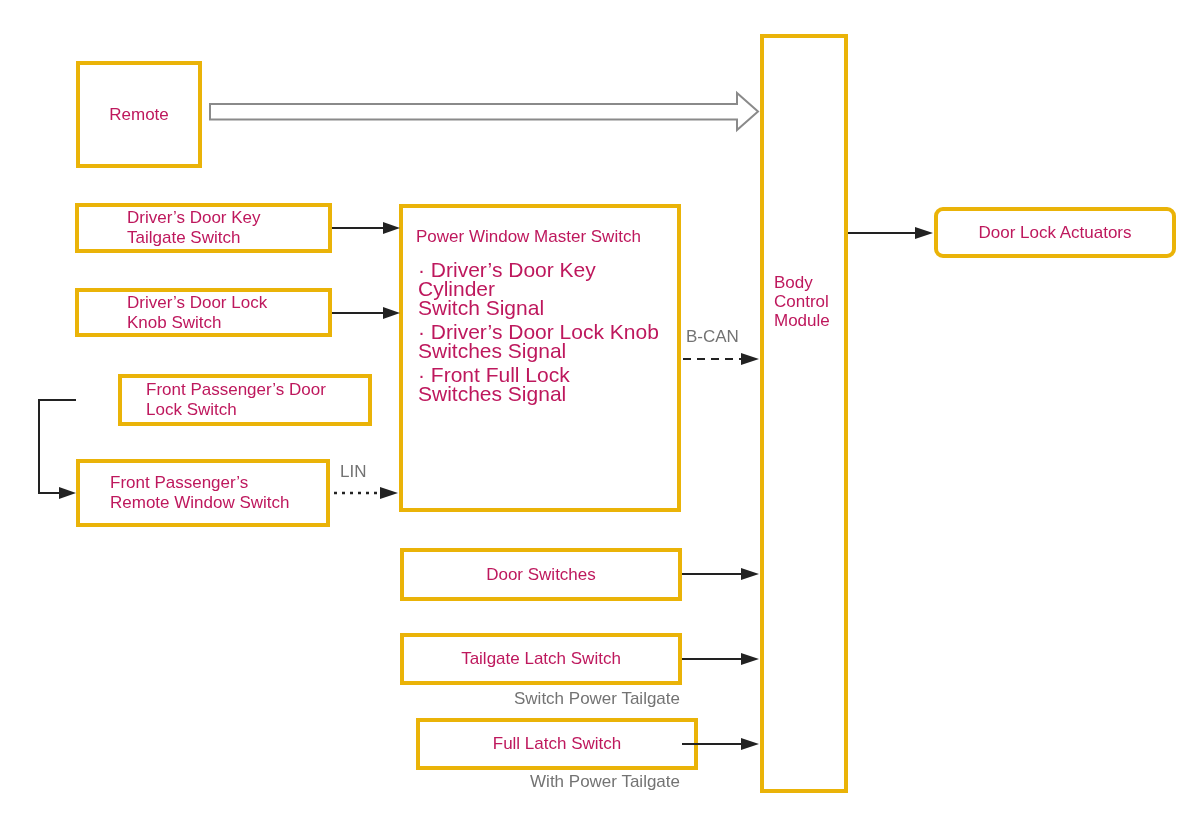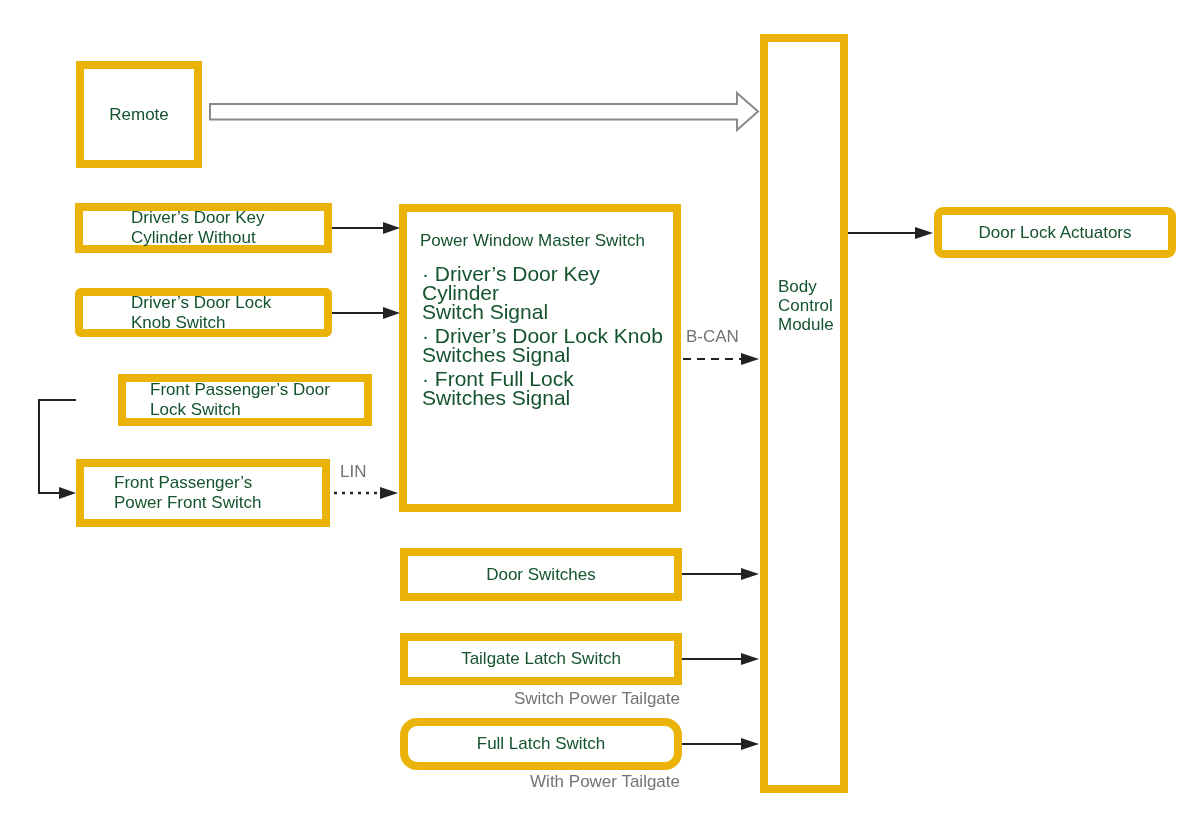--- a/index.html
+++ b/index.html
@@ -19,11 +19,11 @@
   .box {
     position: absolute;
     box-sizing: border-box;
-    border: 8px solid #eab308;
+    border: 4px solid #eab308;
     background: #ffffff;
     font-size: 17px;
     line-height: 20px;
-    color: #14532d;
+    color: #be185d;
     z-index: 1;
   }
   .box.center {

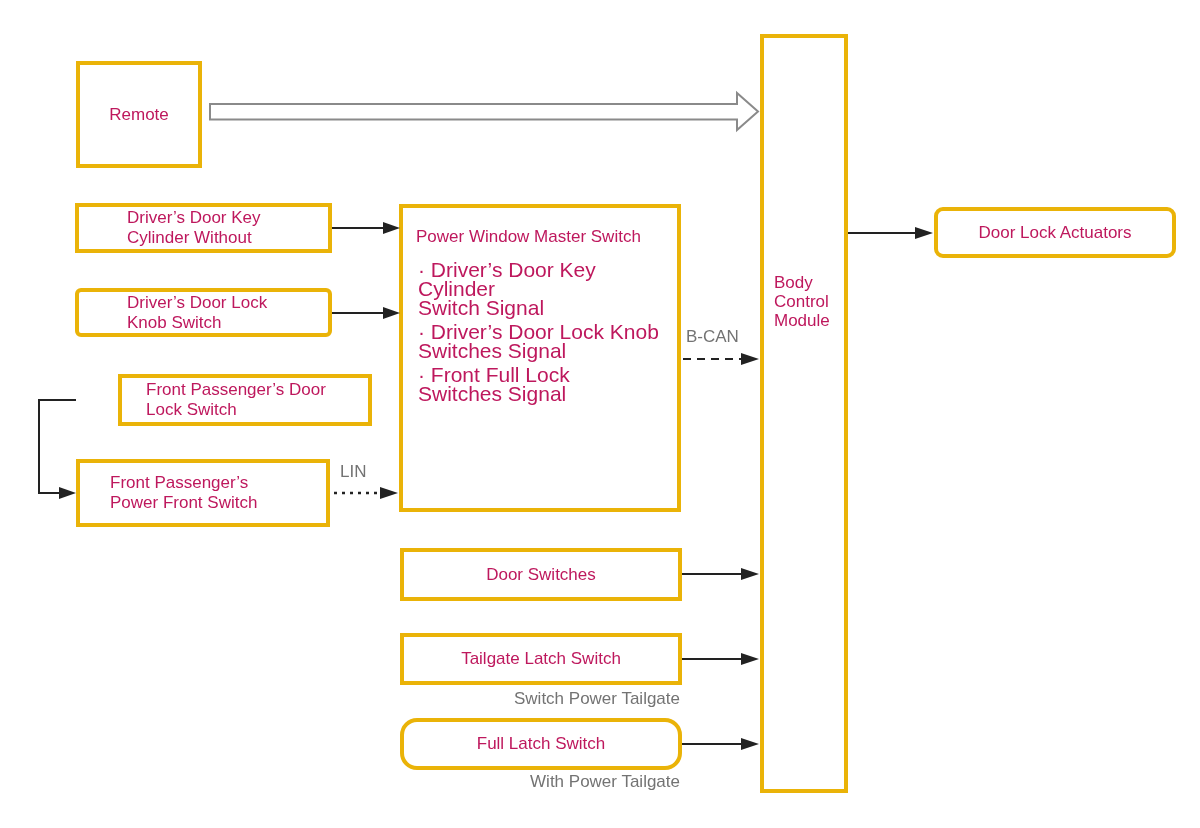--- a/index.html
+++ b/index.html
@@ -113,7 +113,7 @@
 
   <div class="box leftpad" id="box-key-cylinder">
     <span class="multiline">Driver’s Door Key
-Cylinder Without</span>
+Tailgate Switch</span>
   </div>
 
   <div class="box leftpad" id="box-lock-knob">

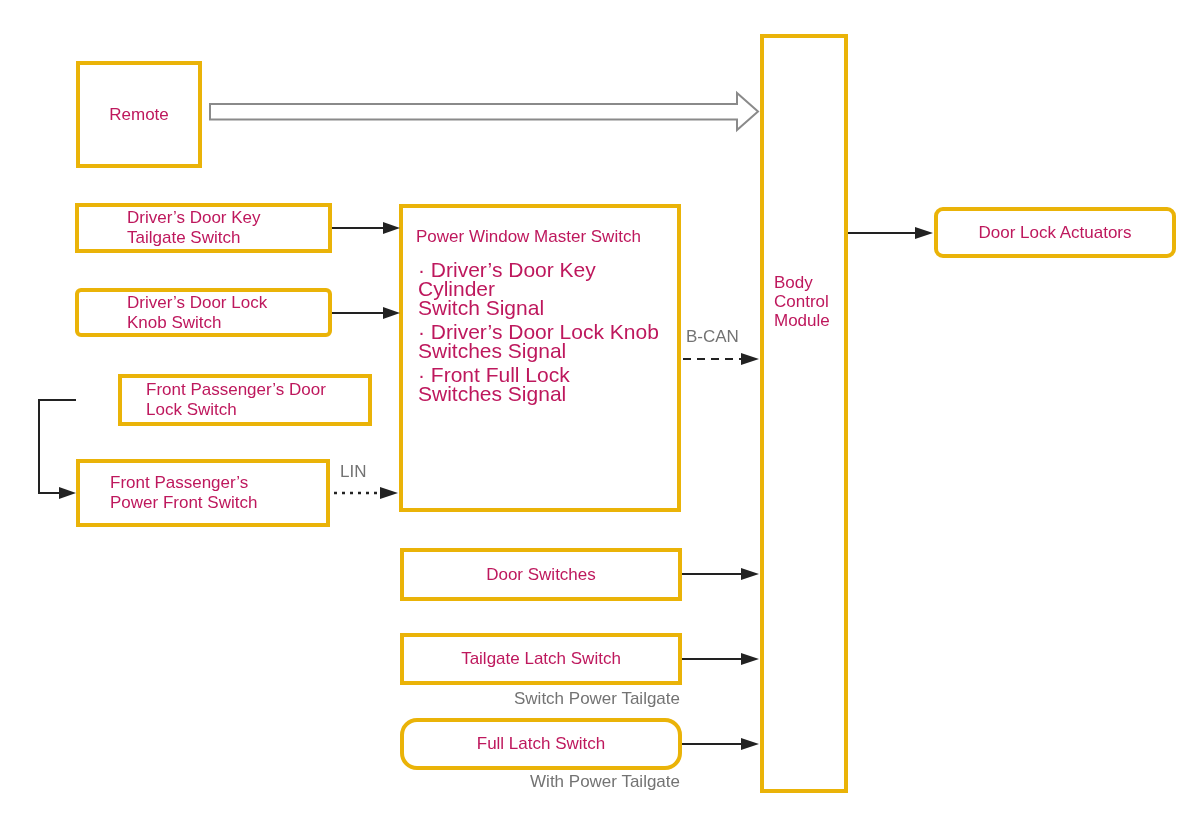--- a/index.html
+++ b/index.html
@@ -43,7 +43,7 @@
   #box-remote            { left: 76px;  top: 61px;  width: 126px; height: 107px; }
   #box-key-cylinder      { left: 75px;  top: 203px; width: 257px; height: 50px; }
   #box-key-cylinder .multiline { padding-left: 48px; }
-  #box-lock-knob         { left: 75px;  top: 288px; width: 257px; height: 49px; border-radius: 6px; }
+  #box-lock-knob         { left: 75px;  top: 288px; width: 257px; height: 49px; }
   #box-lock-knob .multiline { padding-left: 48px; }
   #box-fp-door-lock      { left: 76px;  top: 374px; width: 254px; height: 52px; margin-left: 42px; }
   #box-fp-door-lock .multiline { padding-left: 24px; }

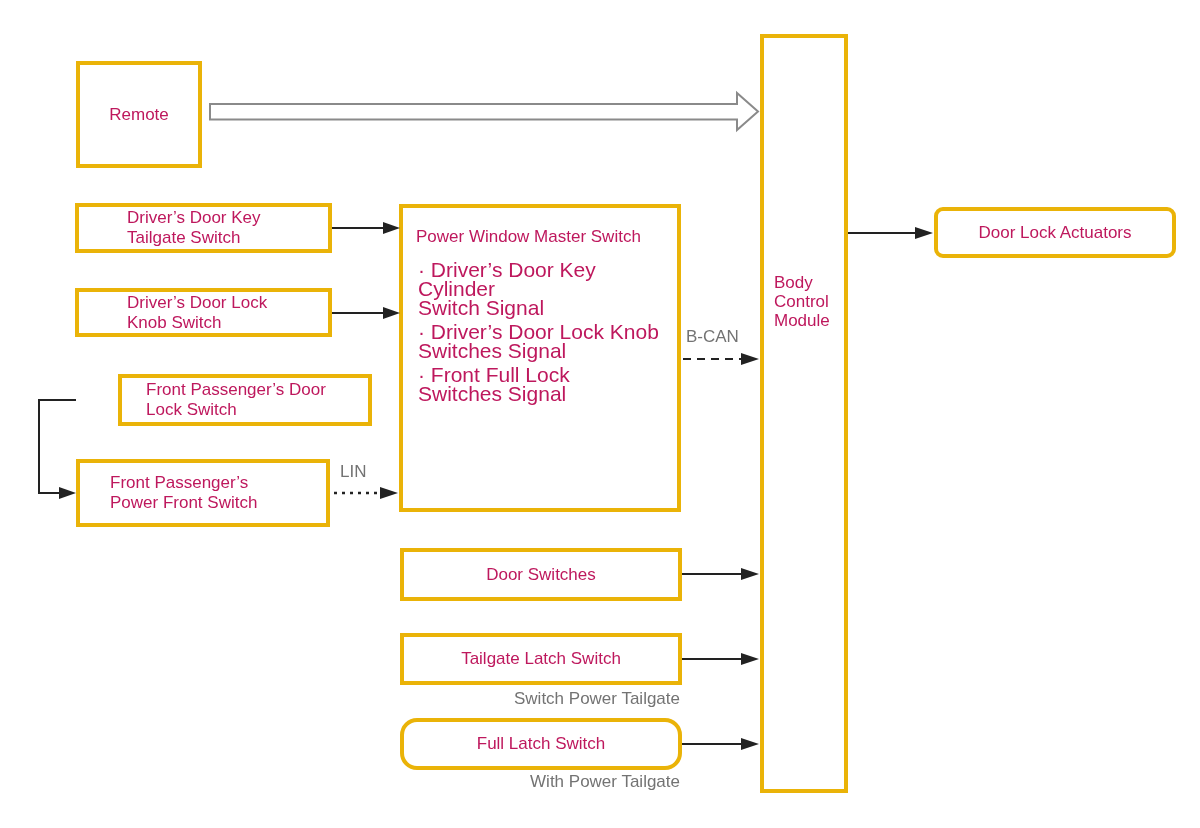--- a/index.html
+++ b/index.html
@@ -128,7 +128,7 @@
 
   <div class="box leftpad" id="box-fp-power-window">
     <span class="multiline">Front Passenger’s
-Power Front Switch</span>
+Remote Window Switch</span>
   </div>
 
   <div class="box" id="box-master-switch">

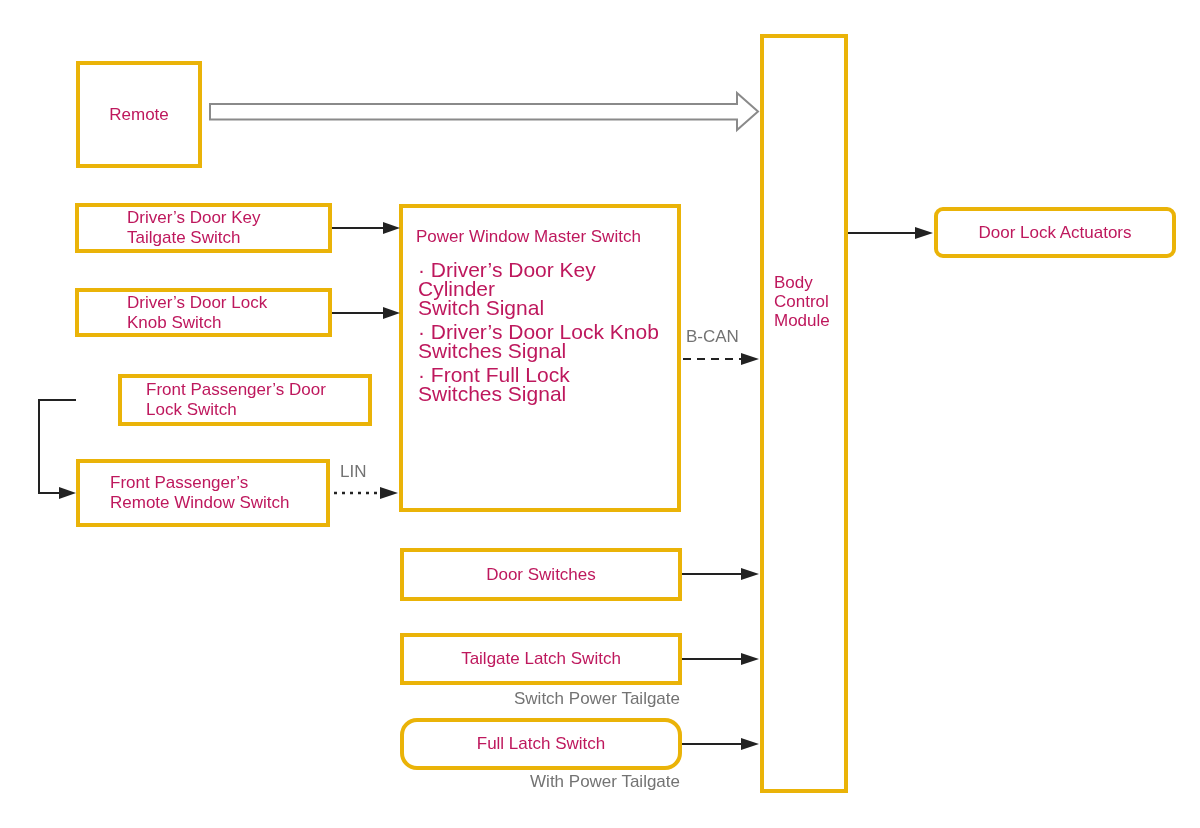--- a/index.html
+++ b/index.html
@@ -52,7 +52,7 @@
   #box-master-switch     { left: 399px; top: 204px; width: 282px; height: 308px; }
   #box-door-switches     { left: 400px; top: 548px; width: 282px; height: 53px; }
   #box-tailgate-latch    { left: 400px; top: 633px; width: 282px; height: 52px; }
-  #box-full-latch        { left: 400px; top: 718px; width: 282px; height: 52px; border-radius: 17px; }
+  #box-full-latch        { left: 416px; top: 718px; width: 282px; height: 52px; }
   #box-bcm               { left: 760px; top: 34px;  width: 88px;  height: 759px; }
   #box-actuators         { left: 934px; top: 207px; width: 242px; height: 51px; border-radius: 9px; }
 

